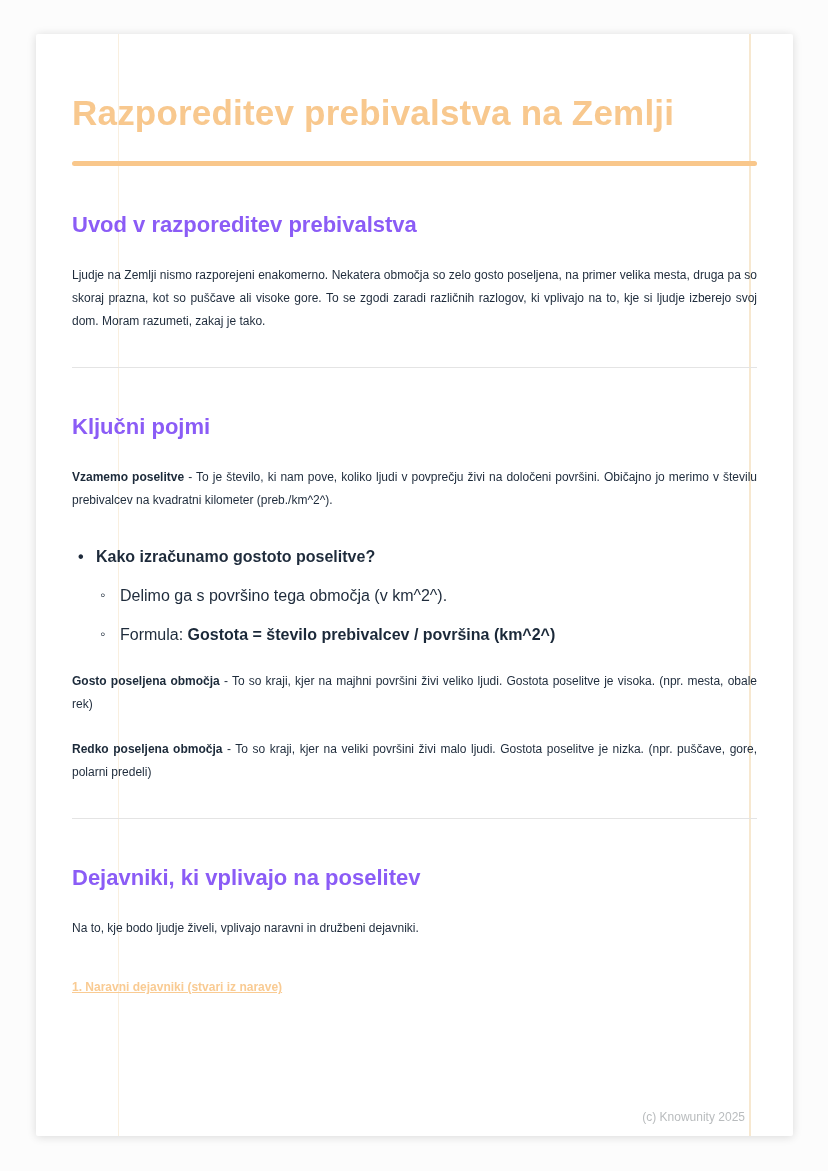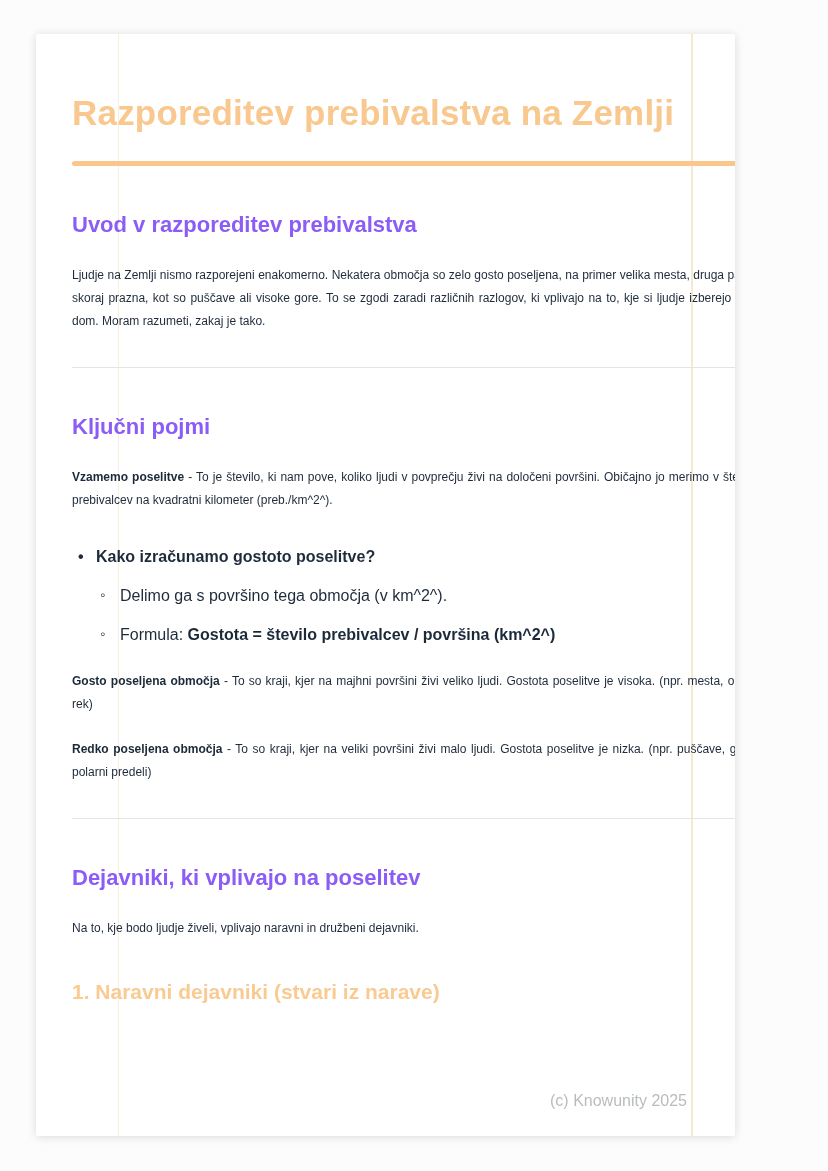--- a/index.html
+++ b/index.html
@@ -19,7 +19,7 @@
     position: absolute;
     left: 36px;
     top: 34px;
-    width: 699px;
+    width: 757px;
     height: 1102px;
     background: #ffffff;
     box-shadow: 0 1px 10px rgba(0,0,0,0.14);

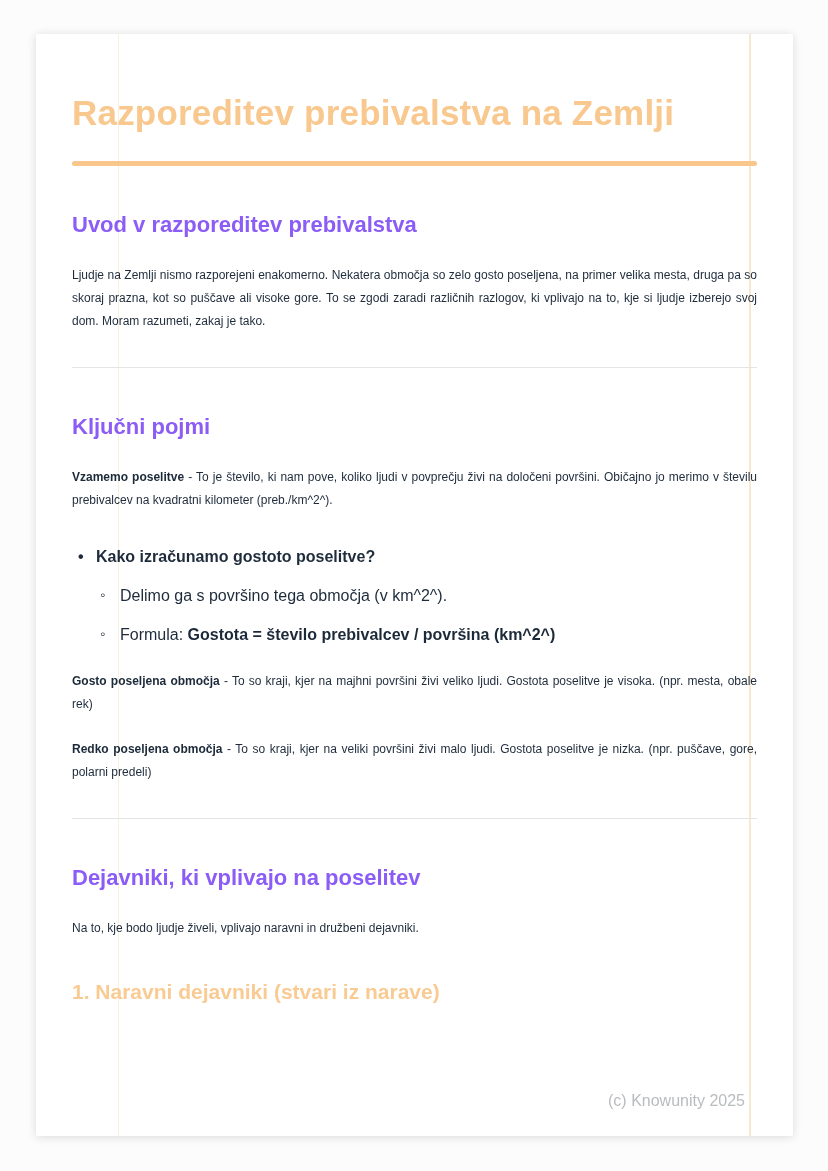--- a/index.html
+++ b/index.html
@@ -72,10 +72,11 @@
   }
   h3.sub-heading {
     color: #f9cb93;
-    font-size: 21px;
+    font-size: 12px;
     font-weight: 700;
     margin-top: 40px;
     margin-bottom: 8px;
+    text-decoration: underline;
   }
   p.body-text {
     font-size: 12px;

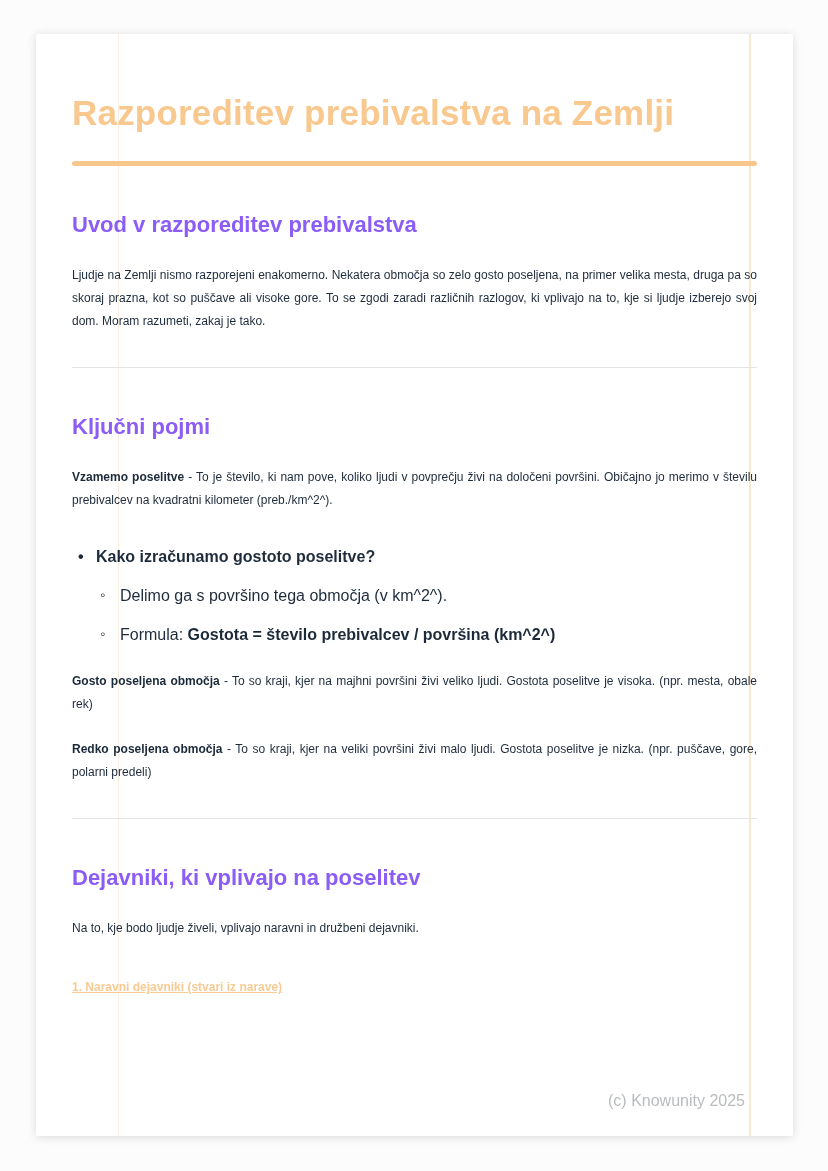--- a/index.html
+++ b/index.html
@@ -135,8 +135,8 @@
   .footer-note {
     position: absolute;
     right: 48px;
-    bottom: 26px;
-    font-size: 16px;
+    bottom: 12px;
+    font-size: 12px;
     color: #b9bcbe;
   }
 </style>

